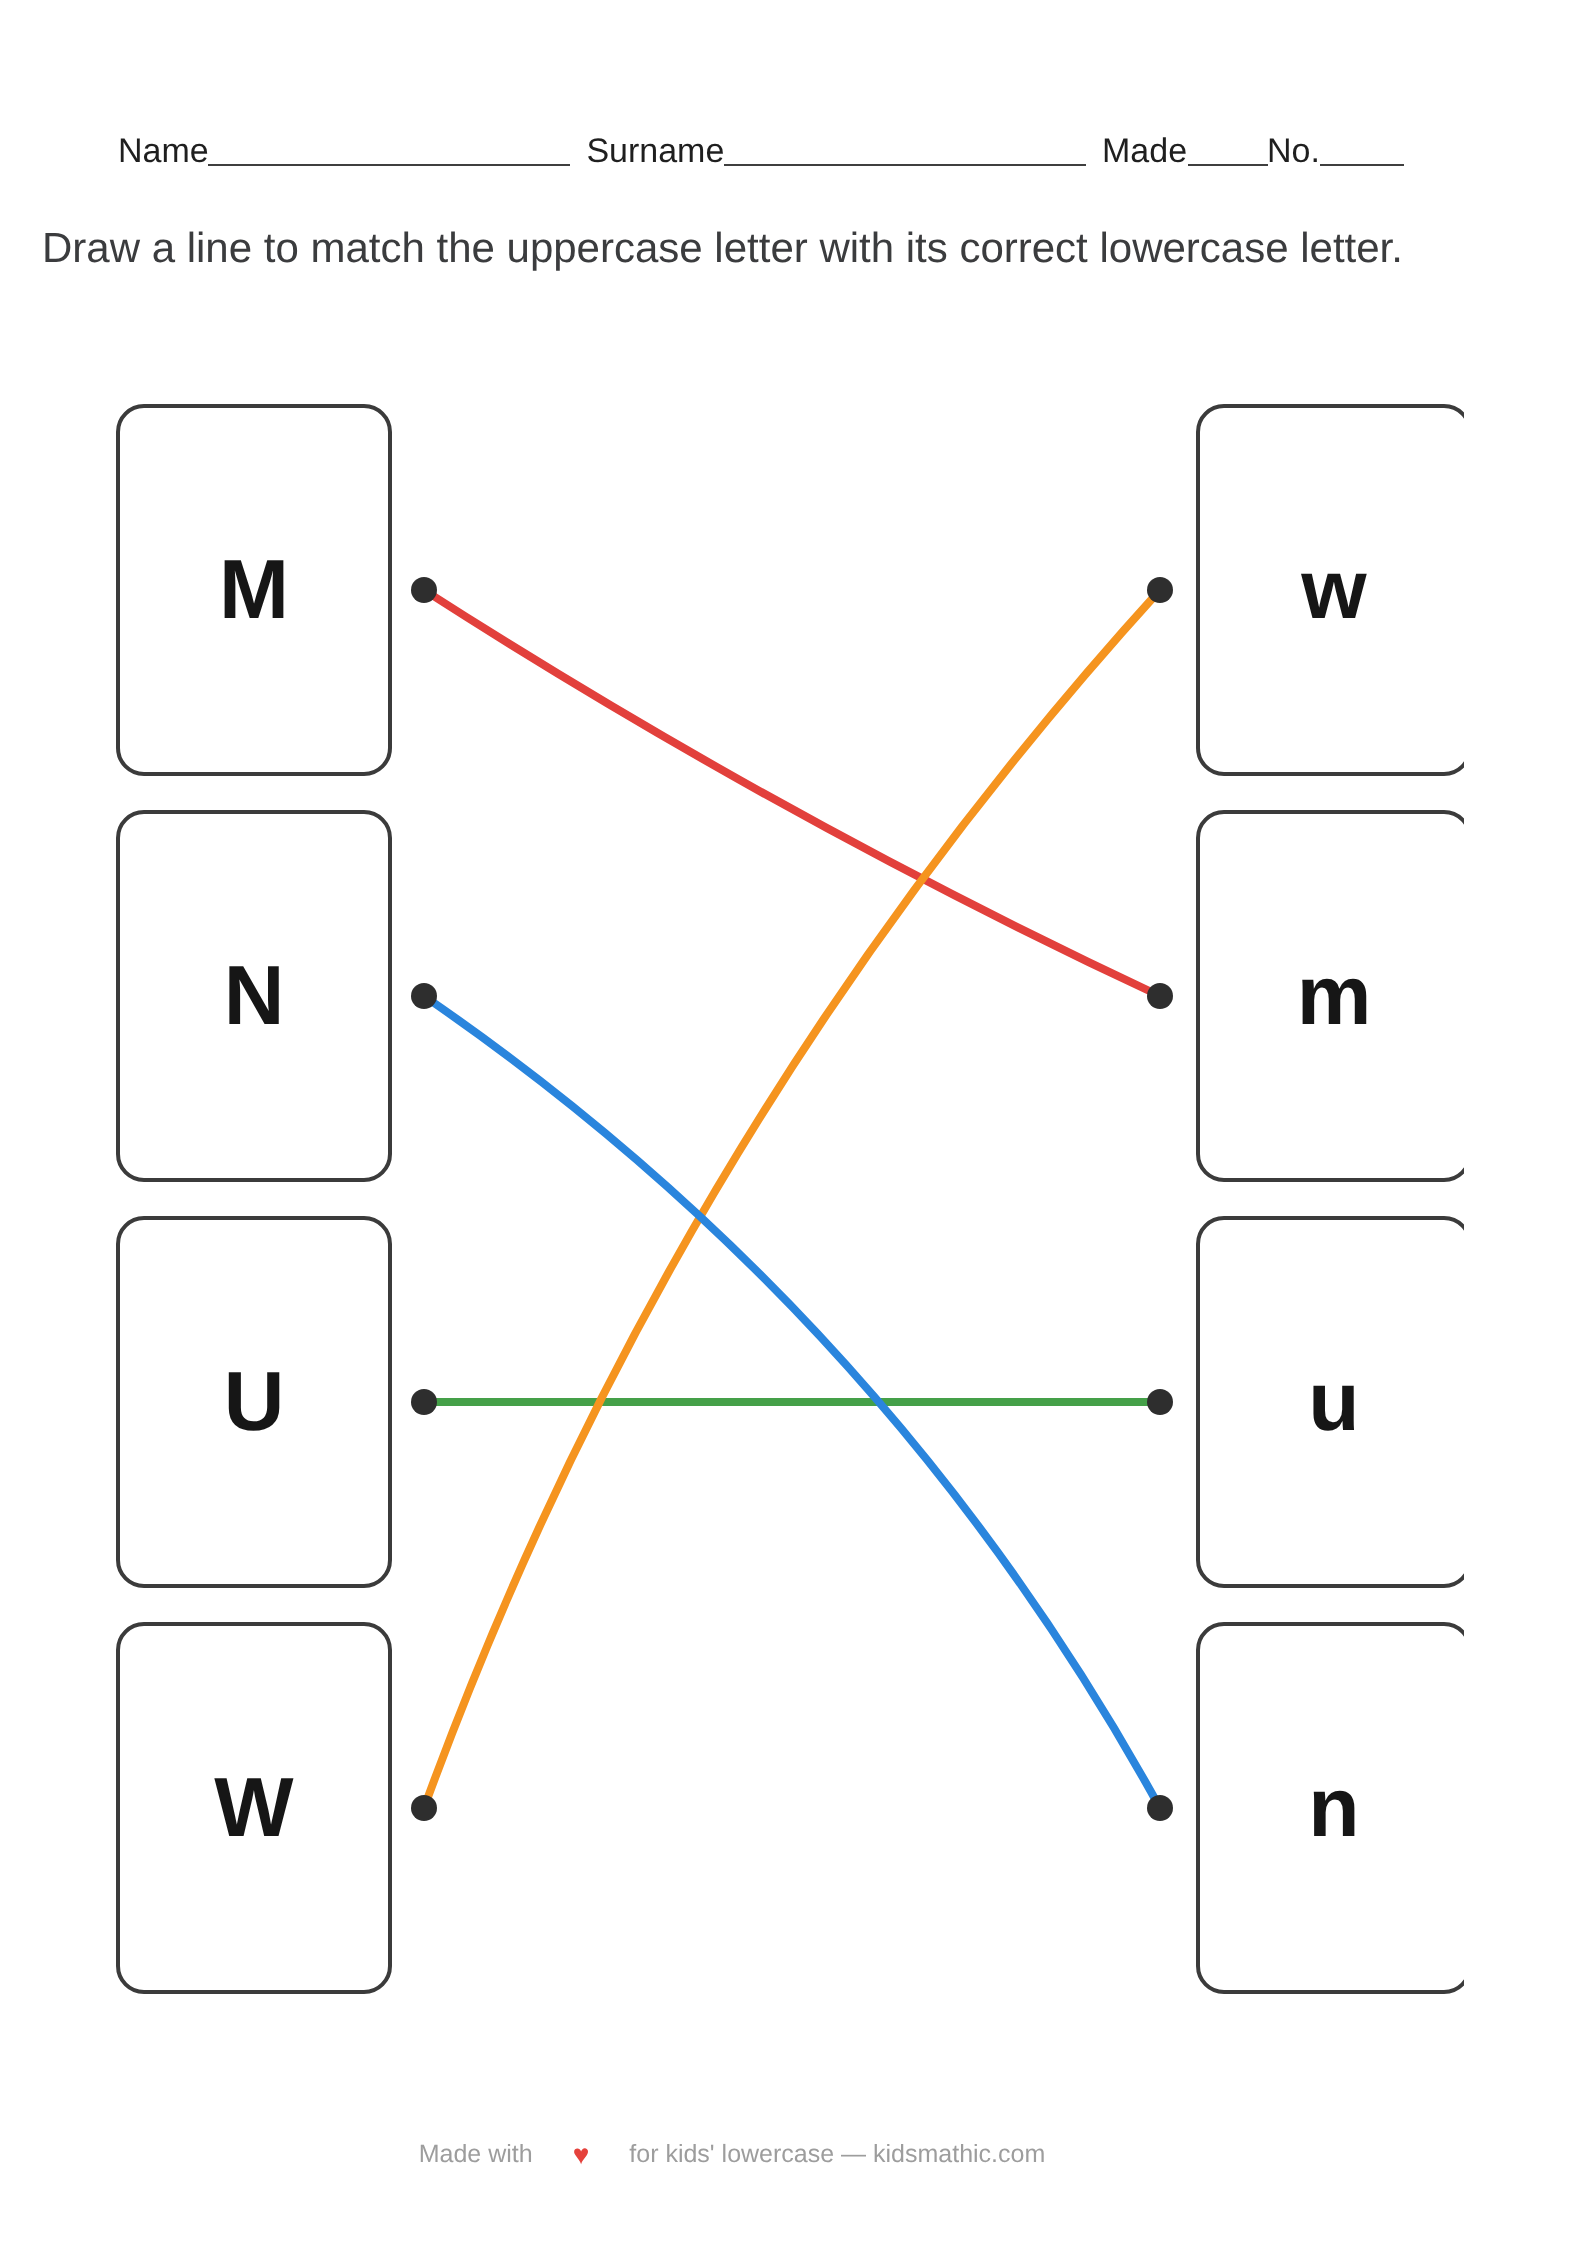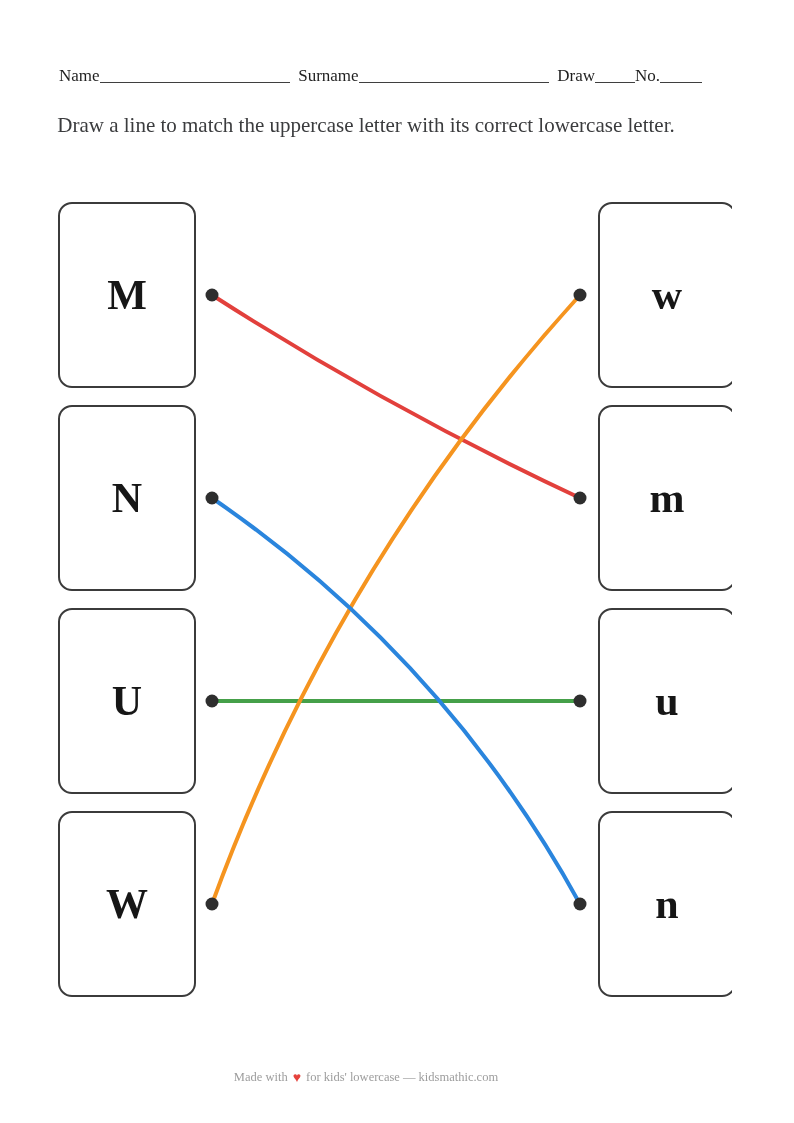--- a/index.html
+++ b/index.html
@@ -8,7 +8,7 @@
     width: 732px;
     height: 1123px;
     background: #ffffff;
-    font-family: Liberation Serif, serif;
+    font-family: Liberation Sans, sans-serif;
     overflow: hidden;
   }
 

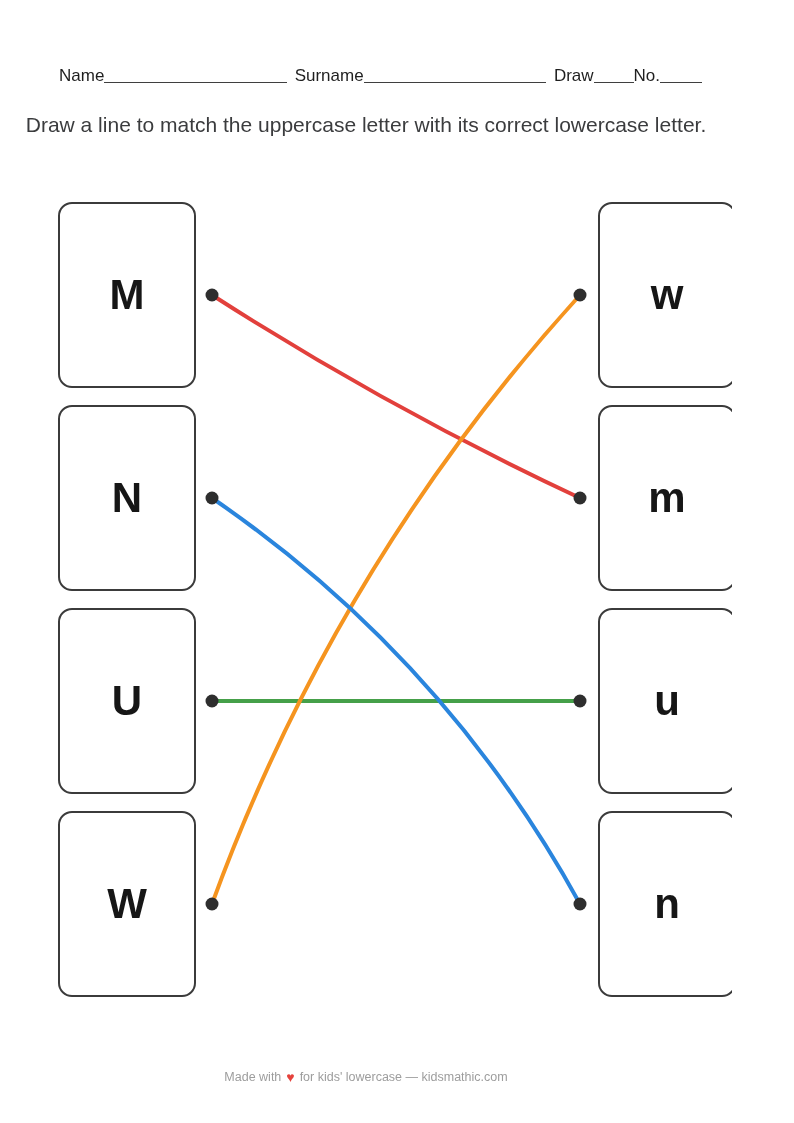--- a/index.html
+++ b/index.html
@@ -107,7 +107,7 @@
     <div class="fill-line grow"></div>
     <span class="lbl ml8">Surname</span>
     <div class="fill-line grow"></div>
-    <span class="lbl ml8">Draw</span>
+    <span class="lbl ml8">Made</span>
     <div class="fill-line w40"></div>
     <span class="lbl ml18">No.</span>
     <div class="fill-line w42"></div>

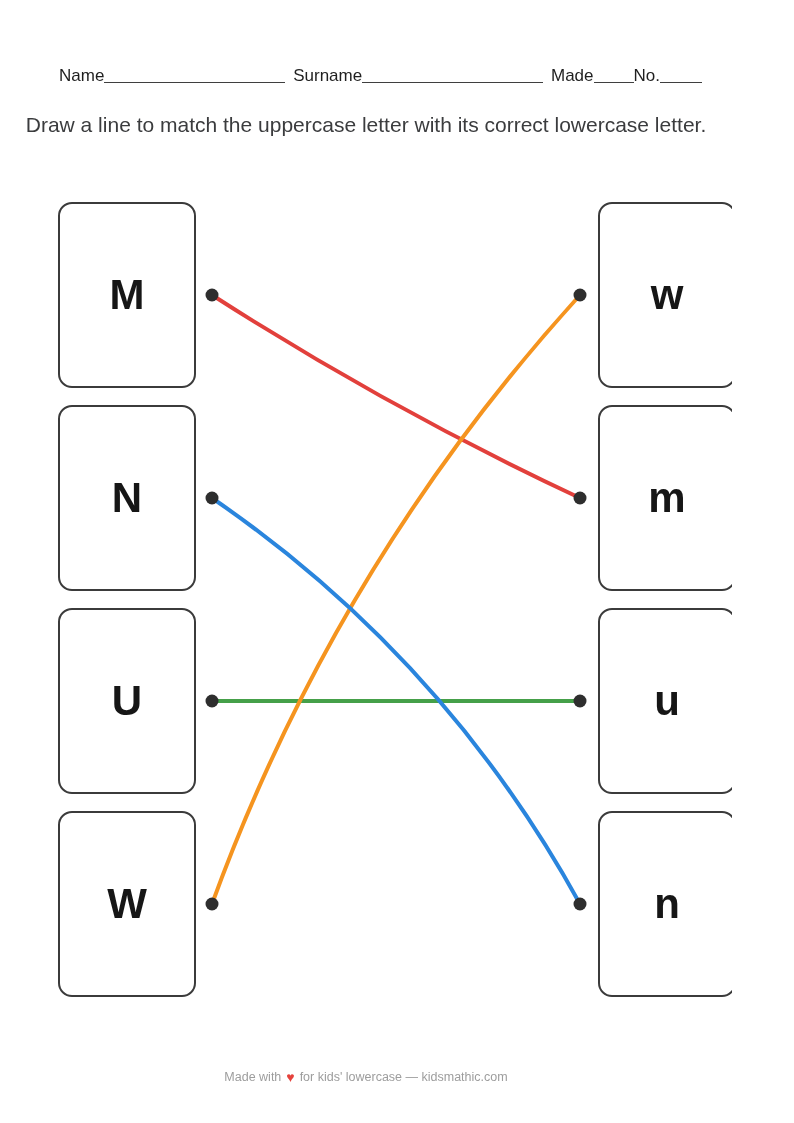--- a/index.html
+++ b/index.html
@@ -37,7 +37,7 @@
   .instruction {
     position: absolute;
     top: 110px; left: 0; right: 0;
-    text-align: center;
+    text-align: left;
   }
   .instruction p {
     margin: 0 auto;

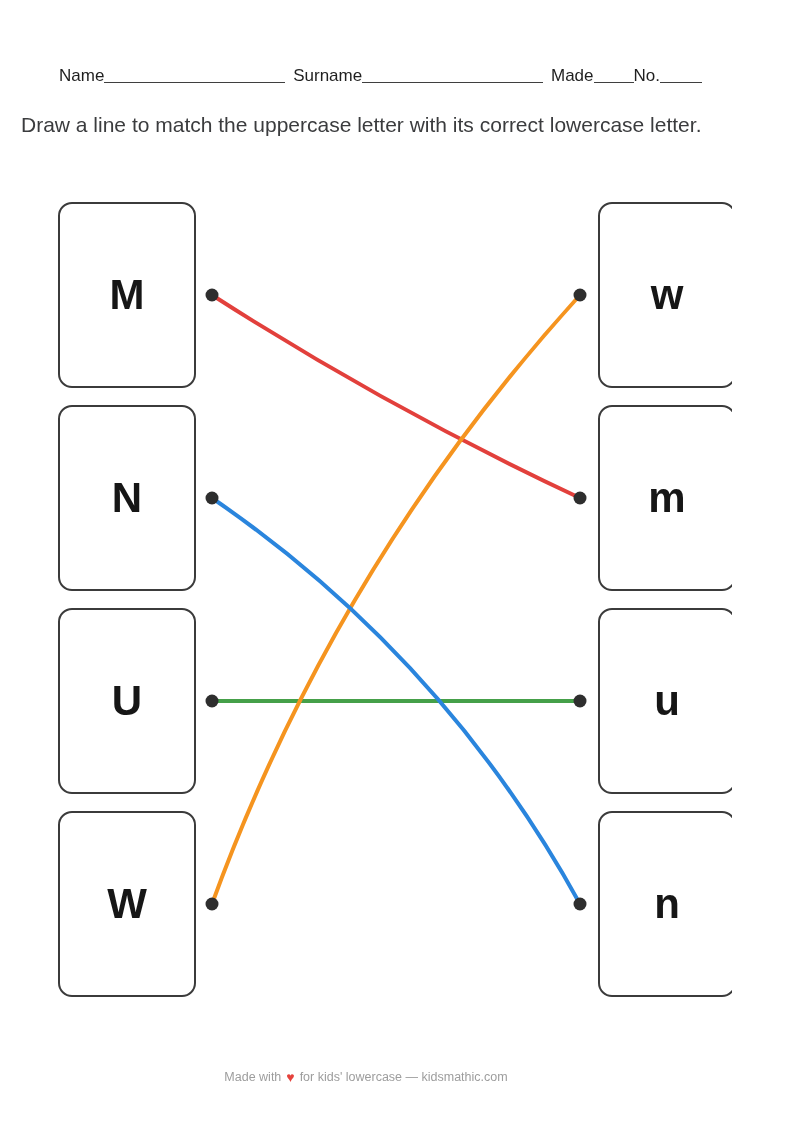--- a/index.html
+++ b/index.html
@@ -91,7 +91,7 @@
     display: flex;
     justify-content: center;
     align-items: center;
-    gap: 5px;
+    gap: 20px;
     font-size: 12.5px;
     color: #9d9d9d;
   }

